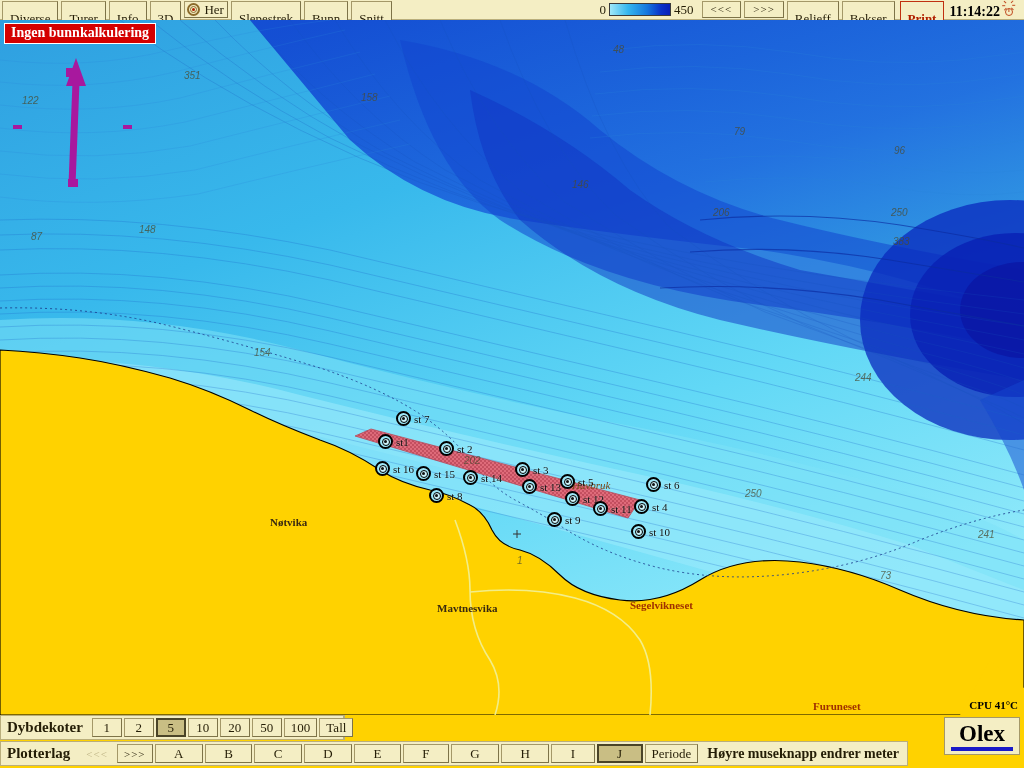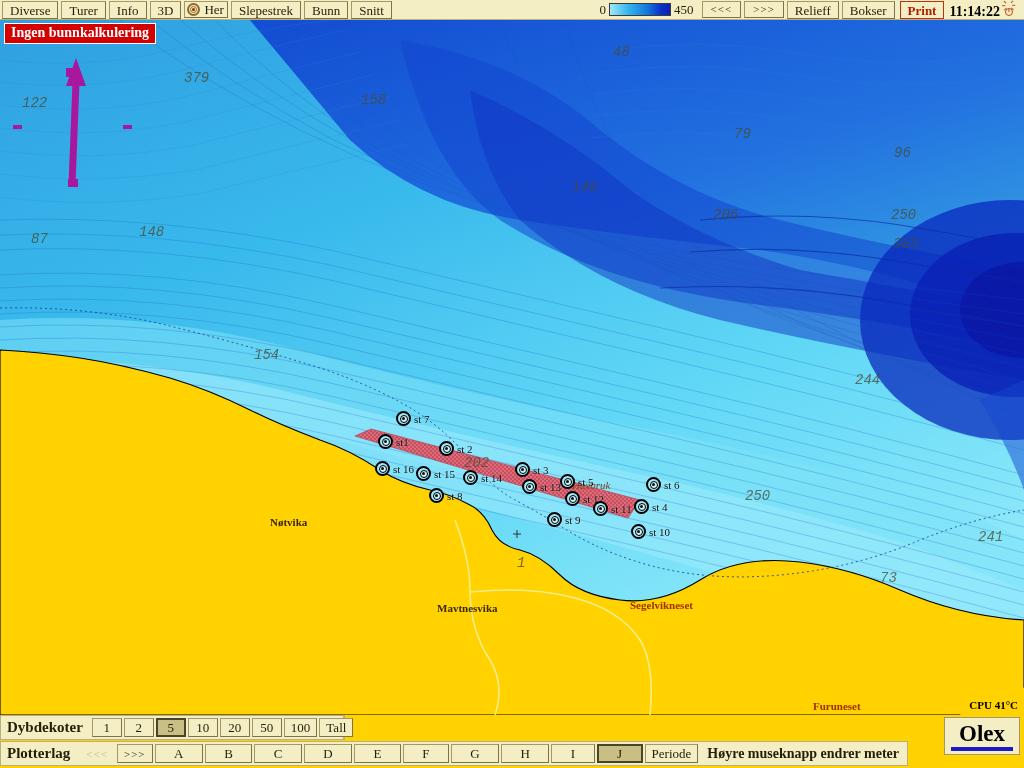--- a/index.html
+++ b/index.html
@@ -25,7 +25,7 @@
     border: 1px solid #a49868;
     border-right-color:#7d7348; border-bottom-color:#7d7348;
     margin: 1px 1px 1px 2px;
-    padding: 8px 7px;
+    padding: 16px 7px;
     display: flex; align-items: center; justify-content: center;
     color: #241d06;
     font-family: "Liberation Serif", serif;

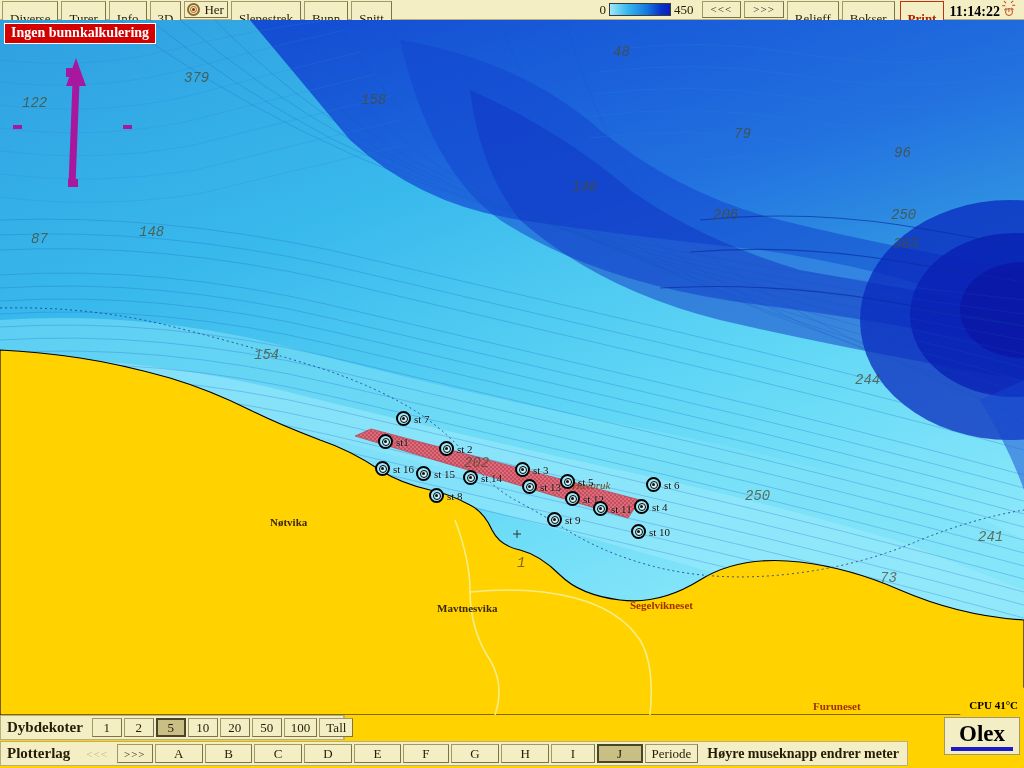--- a/index.html
+++ b/index.html
@@ -125,8 +125,8 @@
     font-size:11px; color:#7a4a18; white-space:nowrap;
   }
   .depth-lbl {
-    position:absolute; font-family:Liberation Mono, monospace; font-style:italic;
-    font-size:14px; color:#4a4a30; white-space:nowrap; opacity:.75;
+    position:absolute; font-family:Liberation Sans, sans-serif; font-style:italic;
+    font-size:10px; color:#4a4a30; white-space:nowrap; opacity:.75;
   }
   #cpu {
     position:absolute; right:6px; bottom:4px;

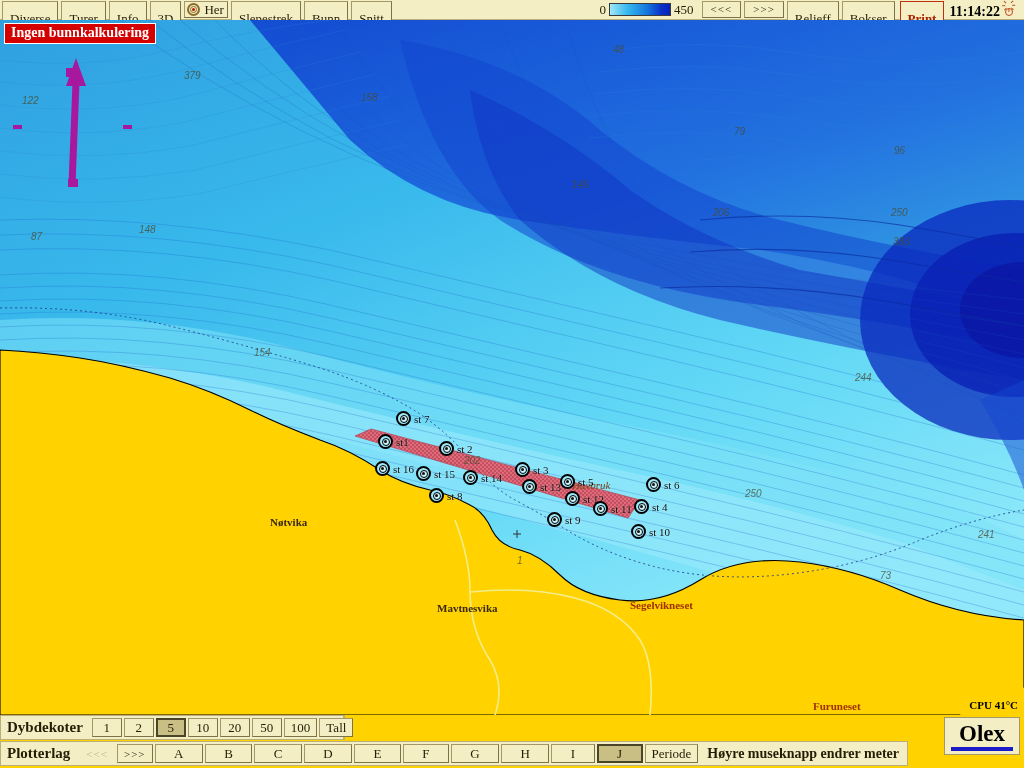--- a/index.html
+++ b/index.html
@@ -367,7 +367,7 @@
 
     <div id="overlay">
         <div class="depth-lbl" style="left: 22px; top: 75px;">122</div>
-        <div class="depth-lbl" style="left: 184px; top: 50px;">379</div>
+        <div class="depth-lbl" style="left: 184px; top: 50px;">351</div>
         <div class="depth-lbl" style="left: 31px; top: 211px;">87</div>
         <div class="depth-lbl" style="left: 139px; top: 204px;">148</div>
         <div class="depth-lbl" style="left: 361px; top: 33px; margin-top: 39px;">158</div>

